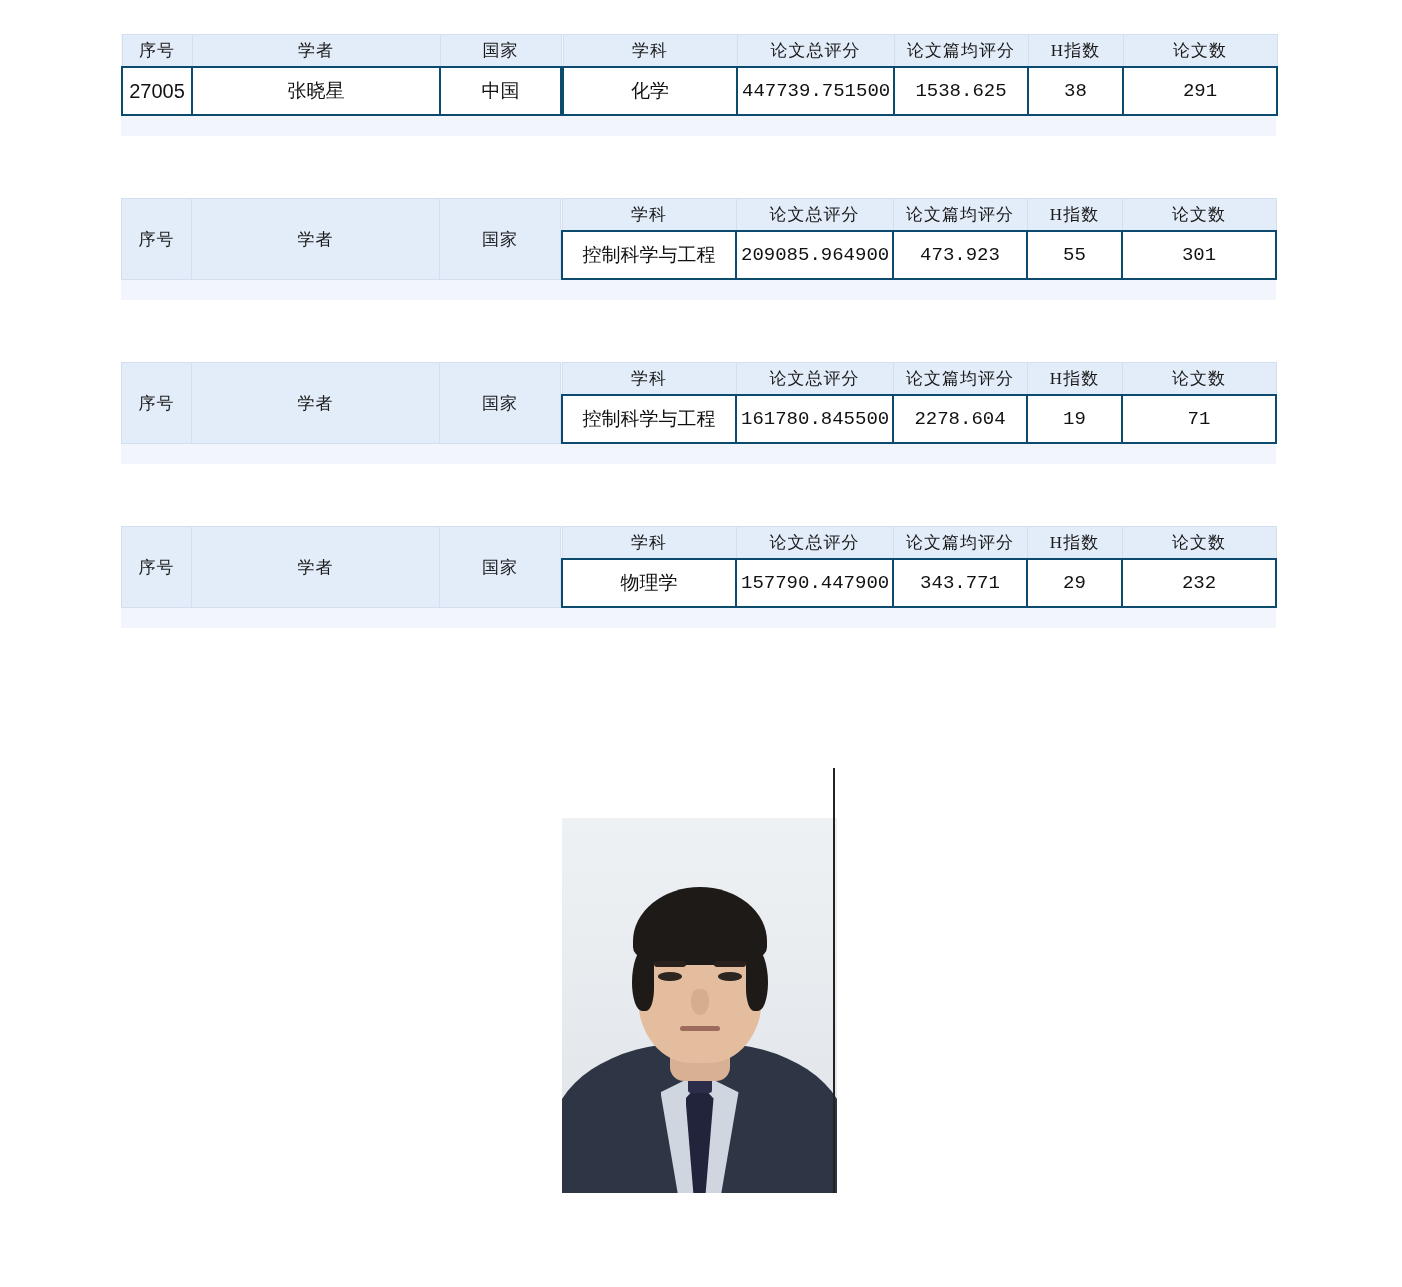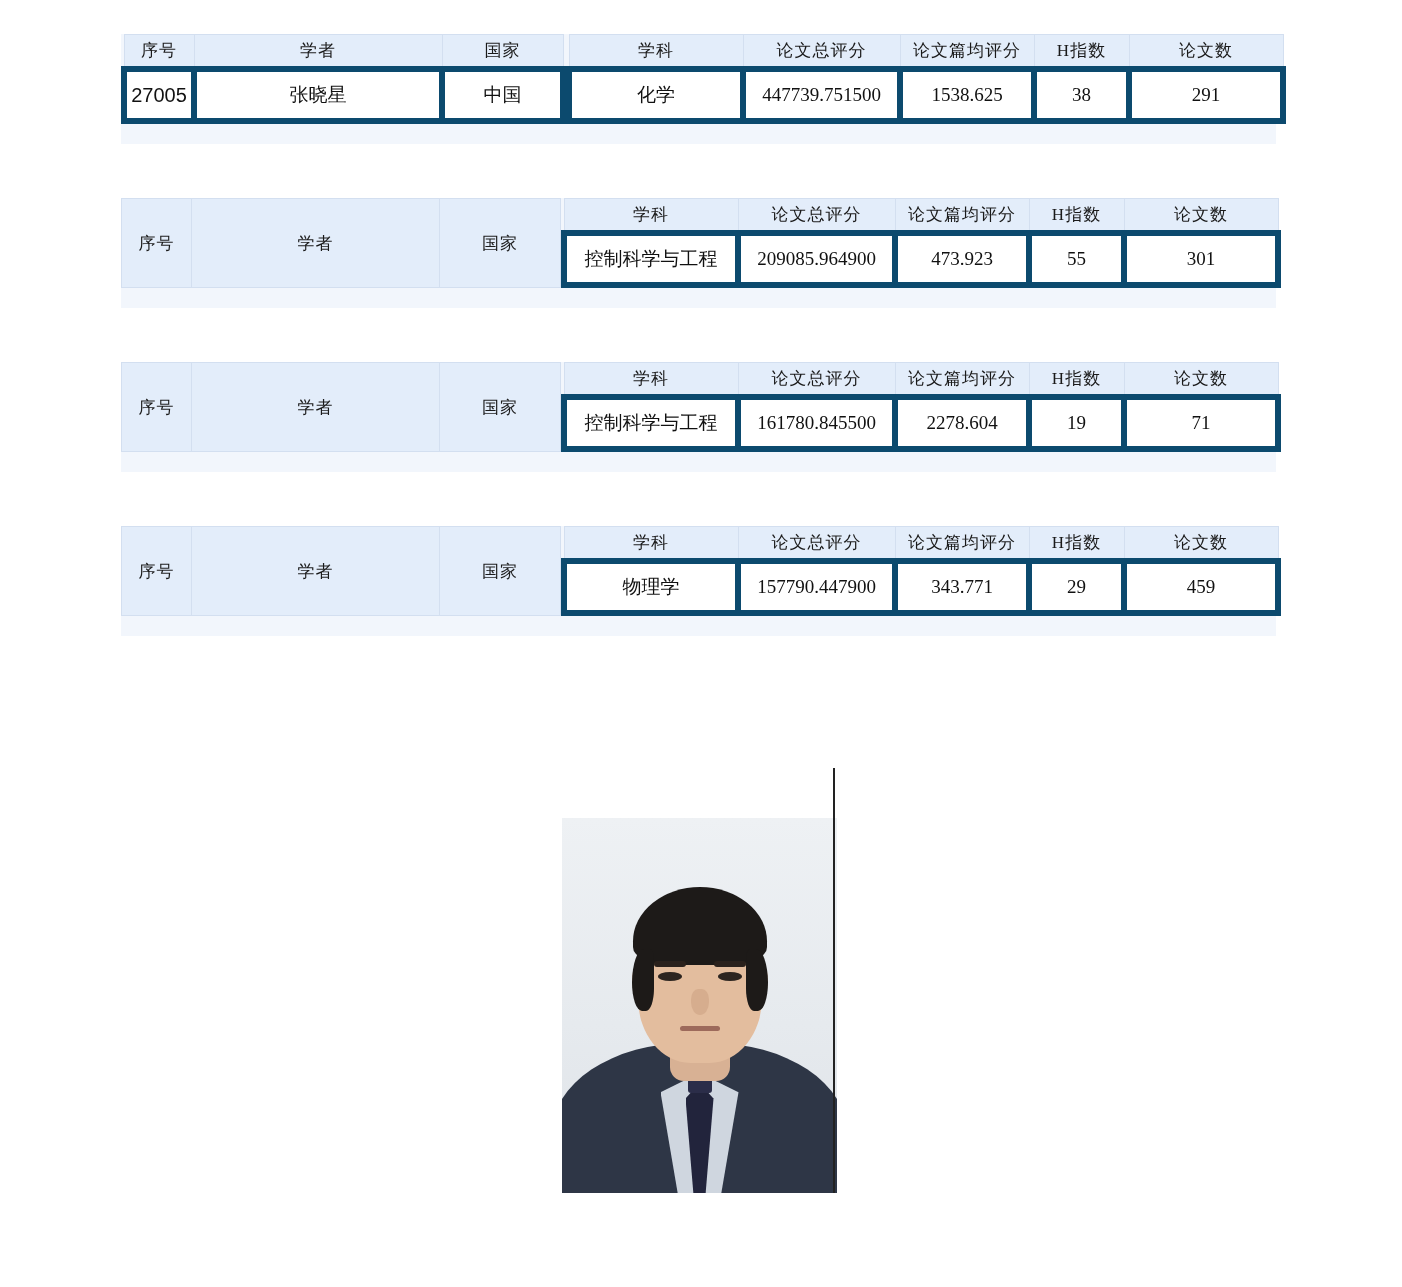--- a/index.html
+++ b/index.html
@@ -60,7 +60,7 @@
 
   .tbl td {
     background: #ffffff;
-    border: 6px solid #0c4a6e;
+    border: 2px solid #0c4a6e;
     height: 46px;
     font-size: 19px;
     text-align: center;

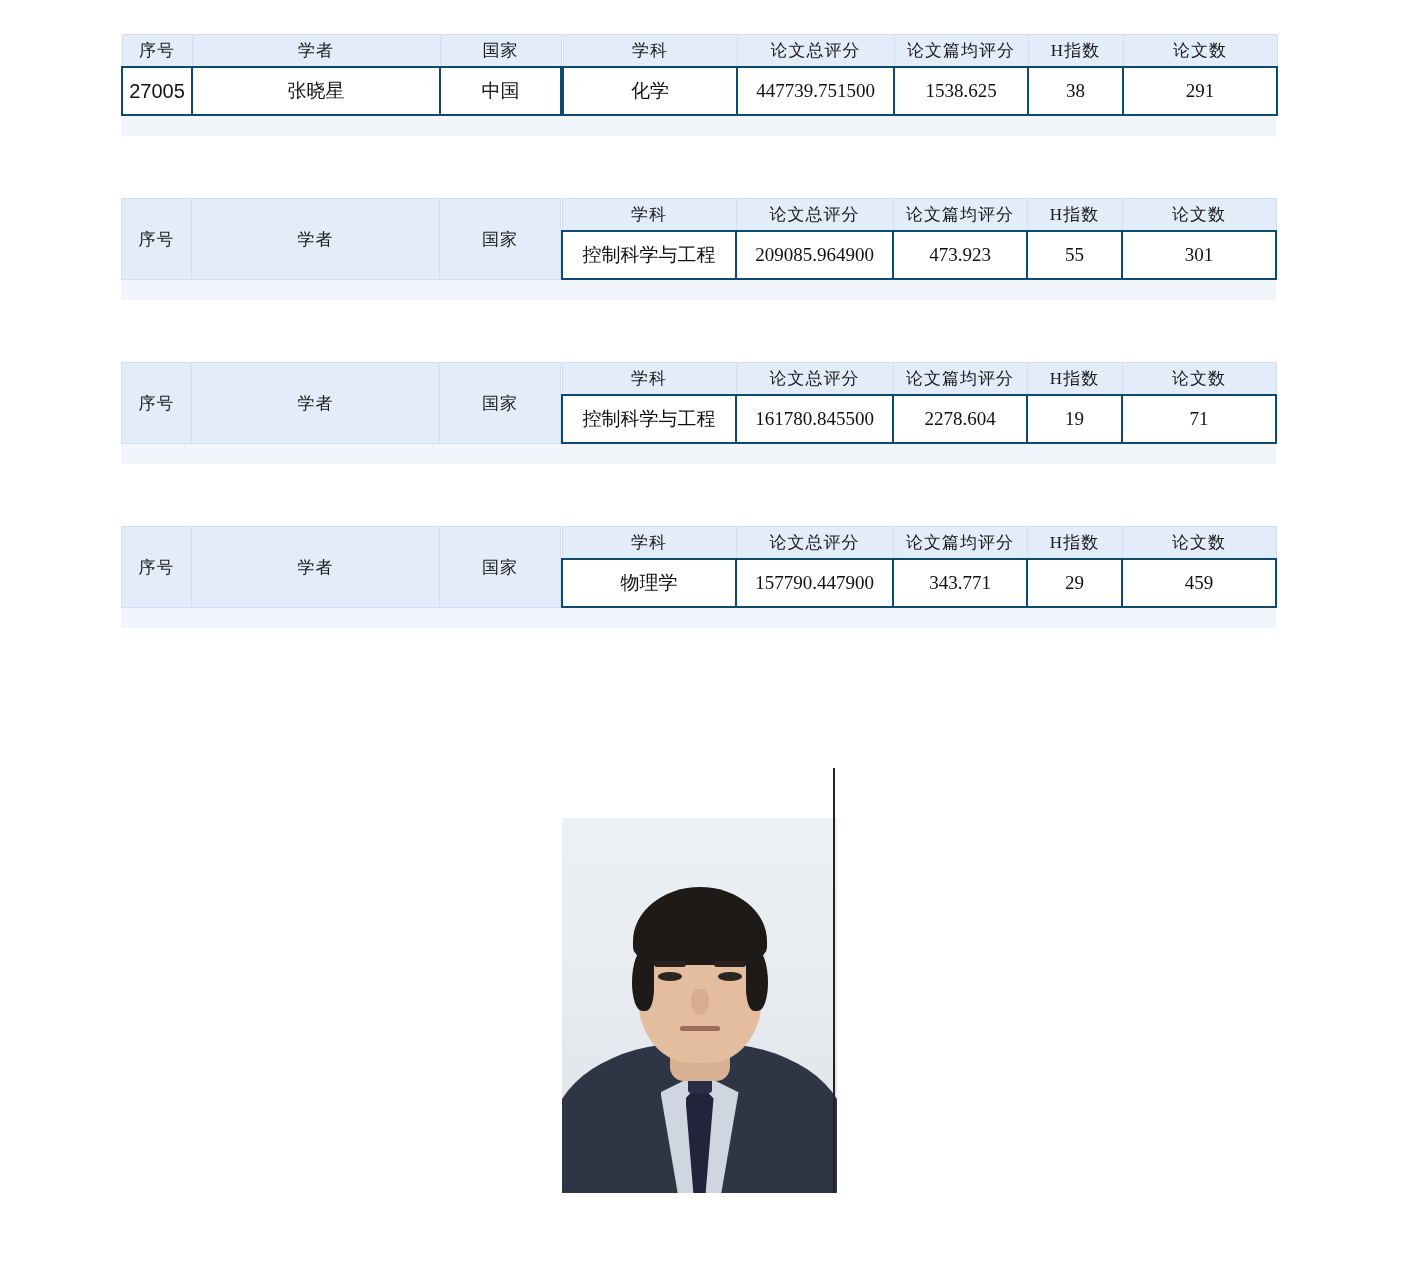--- a/index.html
+++ b/index.html
@@ -70,7 +70,7 @@
   }
 
   .tbl td.num {
-    font-family: Liberation Serif, serif;
+    font-family: Liberation Mono, monospace;
     font-size: 19px;
   }
 

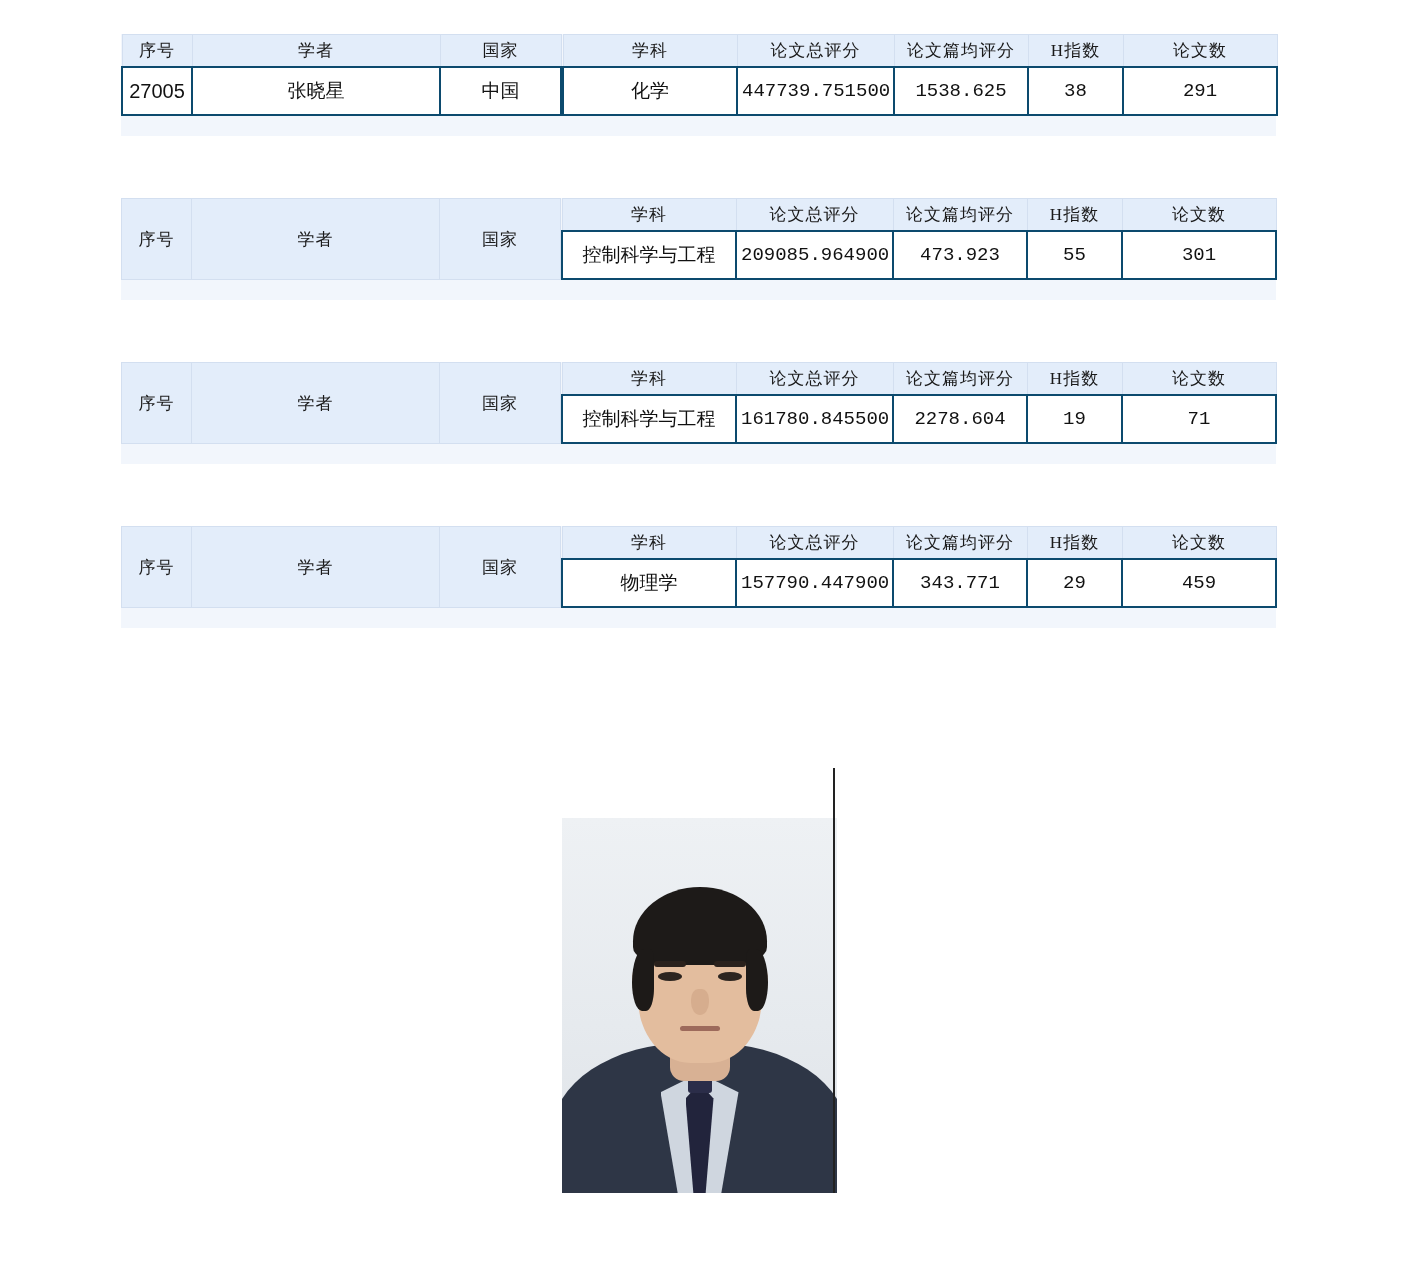--- a/index.html
+++ b/index.html
@@ -435,7 +435,7 @@
           <td class="num">157790.447900</td>
           <td class="num">343.771</td>
           <td class="num">29</td>
-          <td class="num">459</td>
+          <td class="num">232</td>
         </tr>
       </tbody>
         </table>

